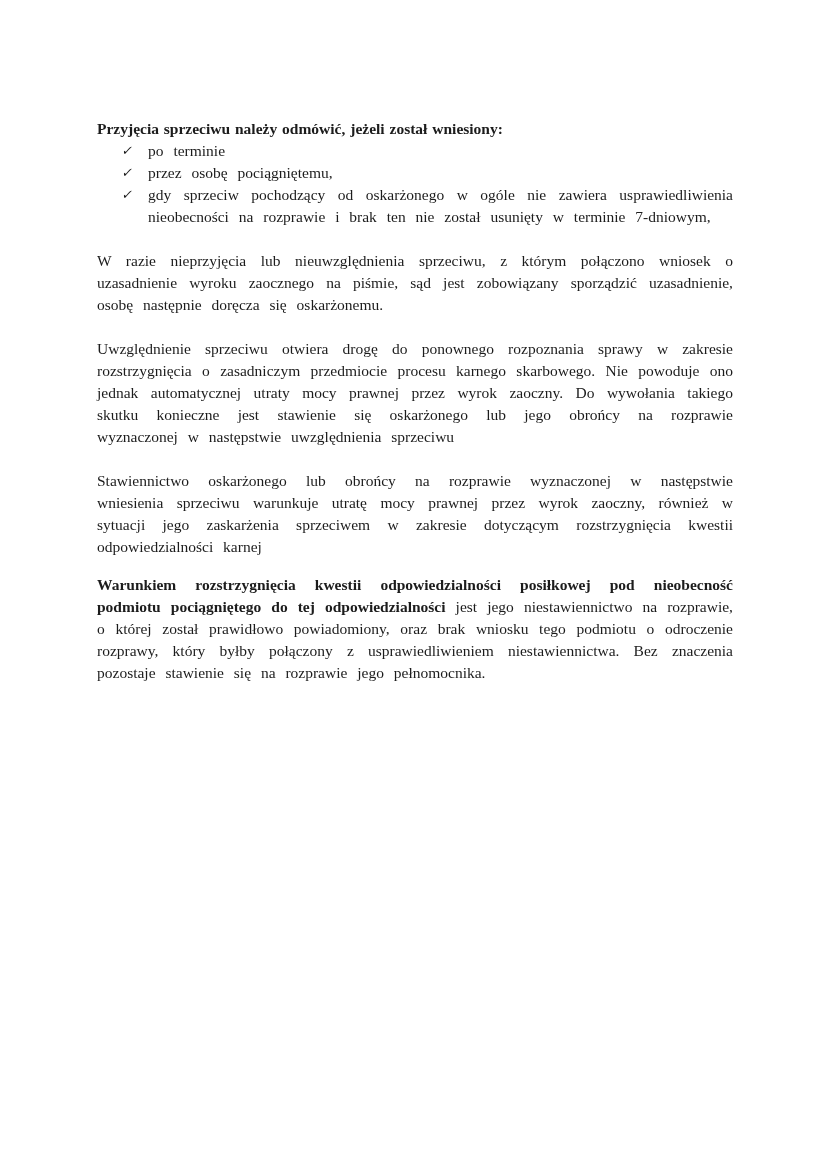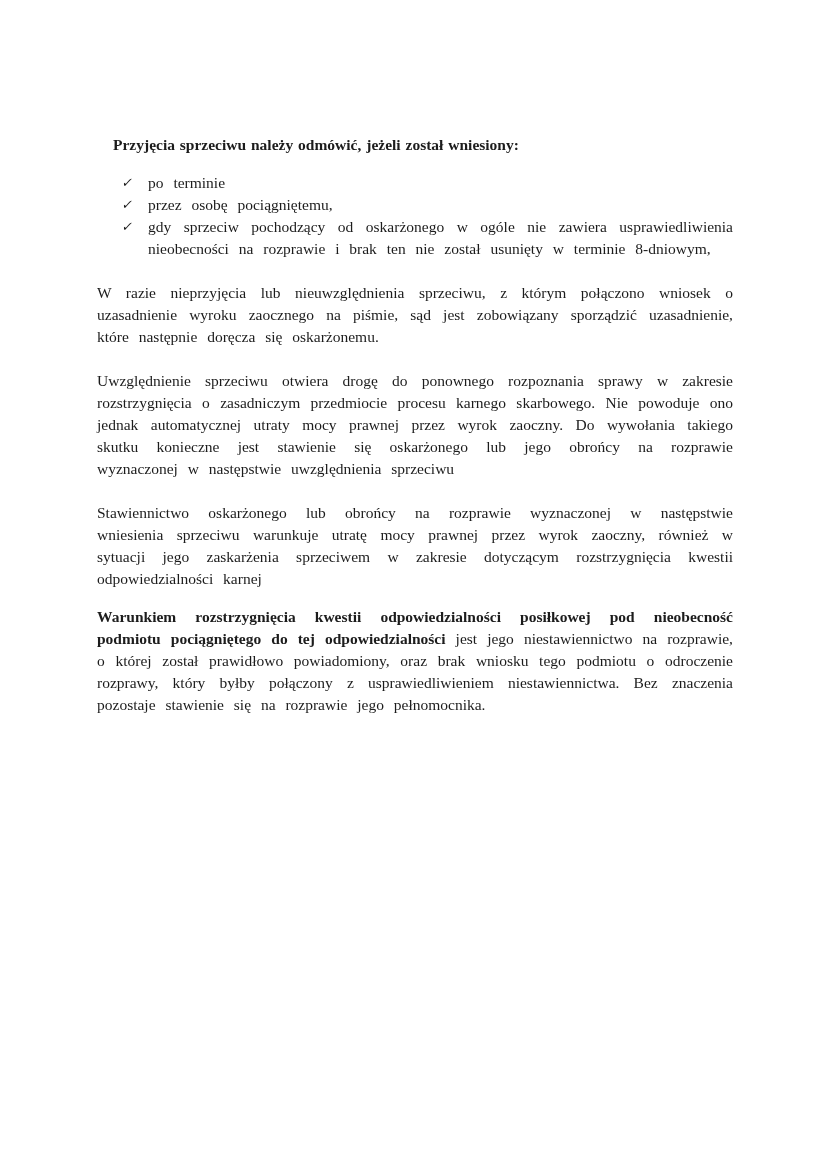--- a/index.html
+++ b/index.html
@@ -34,7 +34,7 @@
   .para.no-gap-above { margin-top: 16px; }
   .bold { font-weight: bold; }
   .heading {
-    margin: 16px;
+    margin: 0;
     text-align: left;
     word-spacing: 1px;
   }

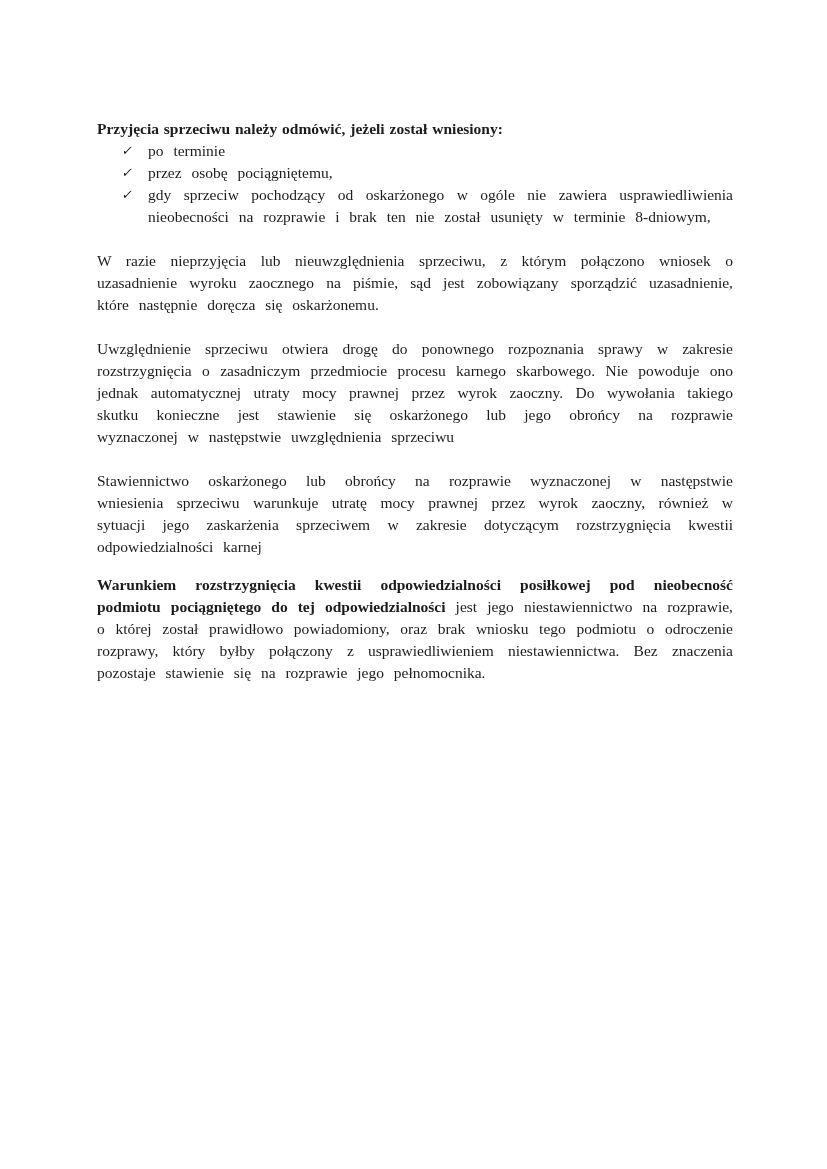--- a/index.html
+++ b/index.html
@@ -81,7 +81,7 @@
       </li>
       <li>
         <span class="check">✓</span>
-        <span class="li-text">gdy sprzeciw pochodzący od oskarżonego w ogóle nie zawiera usprawiedliwienia nieobecności na rozprawie i brak ten nie został usunięty w terminie 8-dniowym,</span>
+        <span class="li-text">gdy sprzeciw pochodzący od oskarżonego w ogóle nie zawiera usprawiedliwienia nieobecności na rozprawie i brak ten nie został usunięty w terminie 7-dniowym,</span>
       </li>
     </ul>
 

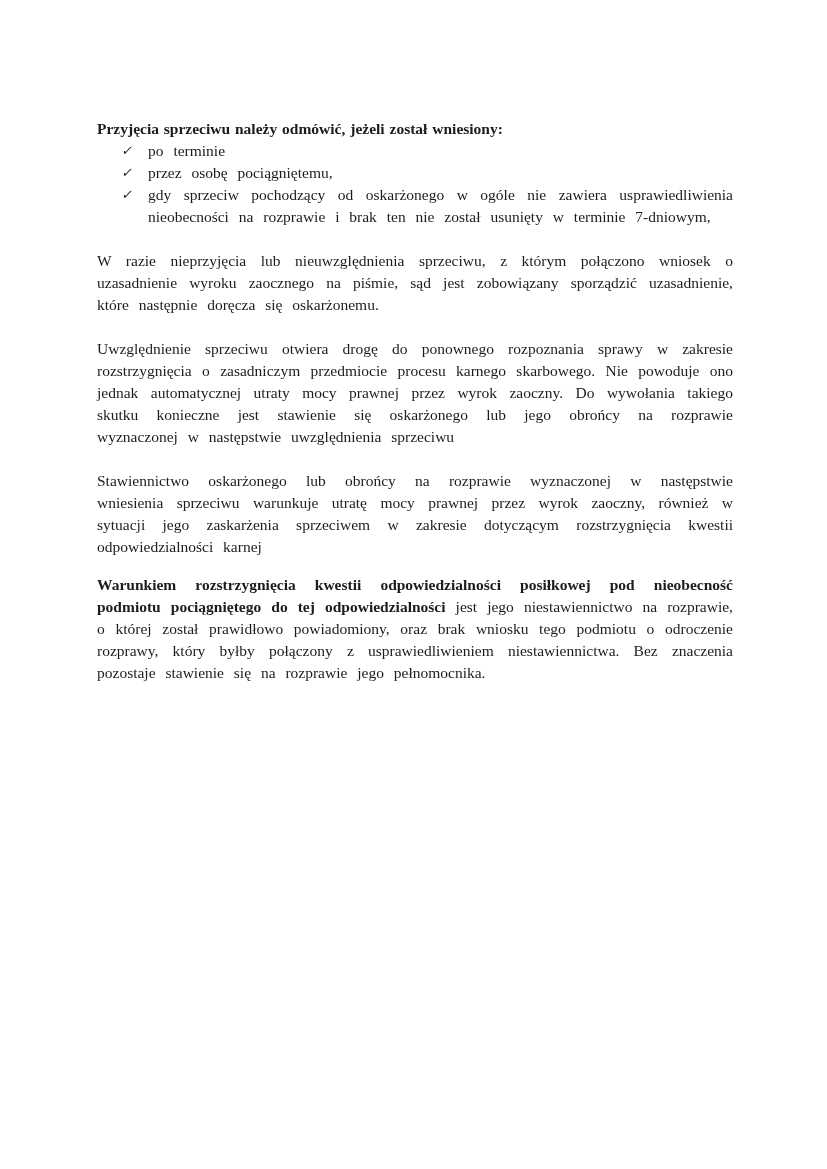--- a/index.html
+++ b/index.html
@@ -87,7 +87,7 @@
 
 
 
-    <p class="para">W razie nieprzyjęcia lub nieuwzględnienia sprzeciwu, z którym połączono wniosek o uzasadnienie wyroku zaocznego na piśmie, sąd jest zobowiązany sporządzić uzasadnienie, które następnie doręcza się oskarżonemu.</p>
+    <p class="para">W razie nieprzyjęcia lub nieuwzględnienia sprzeciwu, z którym połączono wniosek o uzasadnienie wyroku zaocznego na piśmie, sąd jest zobowiązany sporządzić uzasadnienie, osobę następnie doręcza się oskarżonemu.</p>
 
     <p class="para">Uwzględnienie sprzeciwu otwiera drogę do ponownego rozpoznania sprawy w zakresie rozstrzygnięcia o zasadniczym przedmiocie procesu karnego skarbowego. Nie powoduje ono jednak automatycznej utraty mocy prawnej przez wyrok zaoczny. Do wywołania takiego skutku konieczne jest stawienie się oskarżonego lub jego obrońcy na rozprawie wyznaczonej w następstwie uwzględnienia sprzeciwu</p>
 

